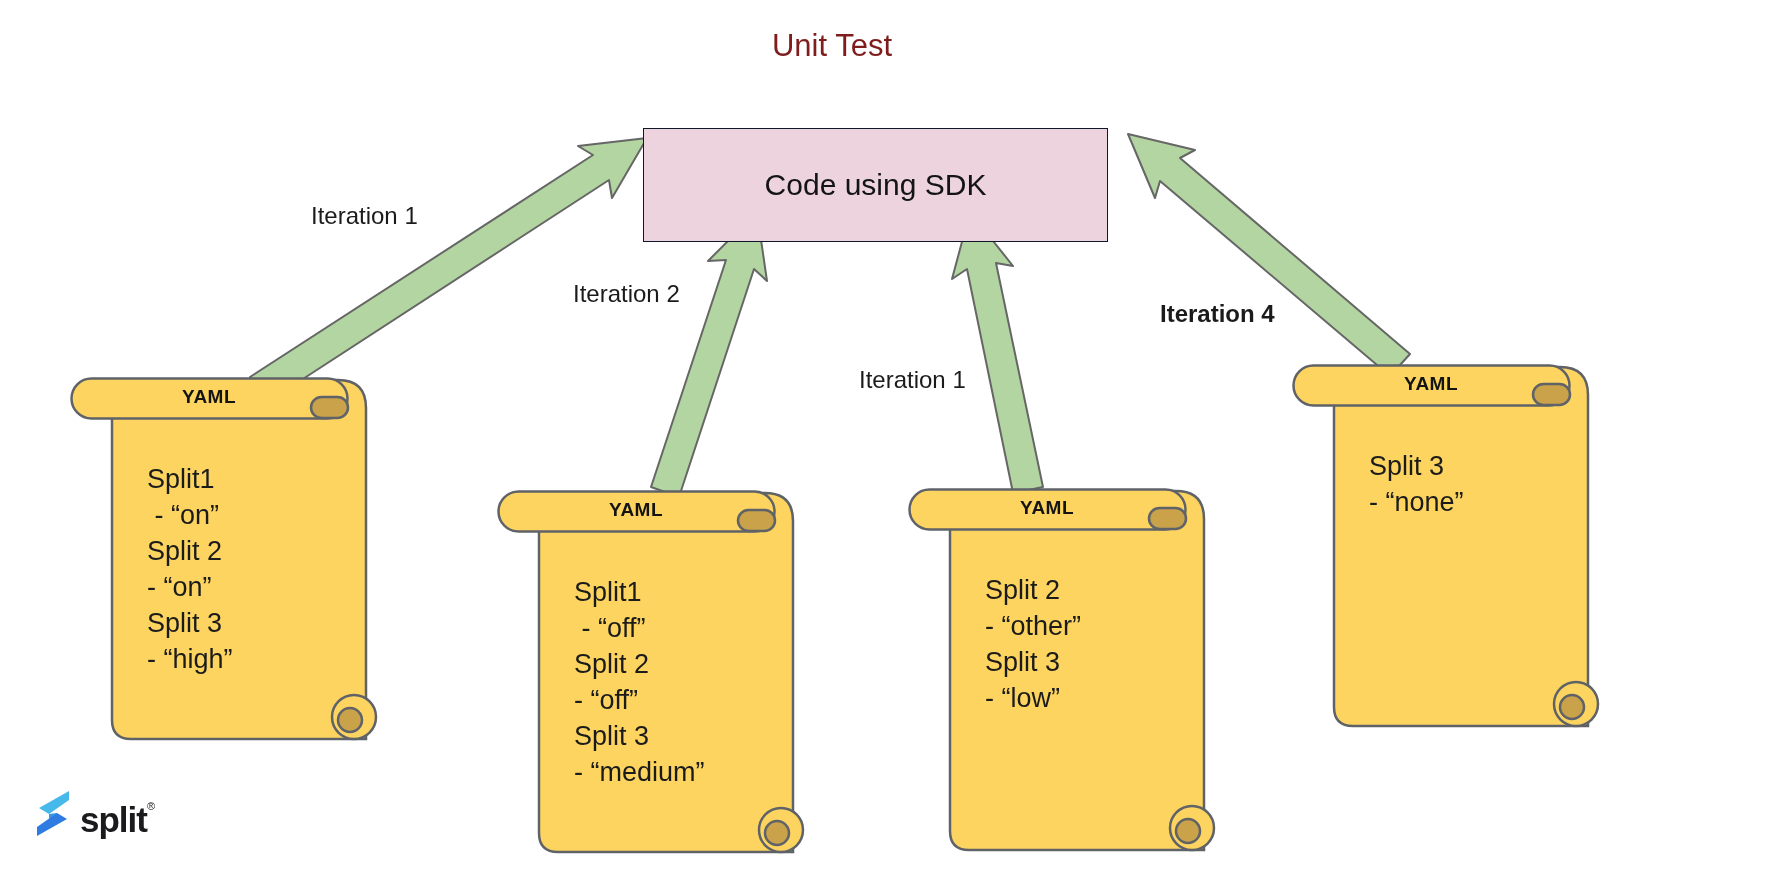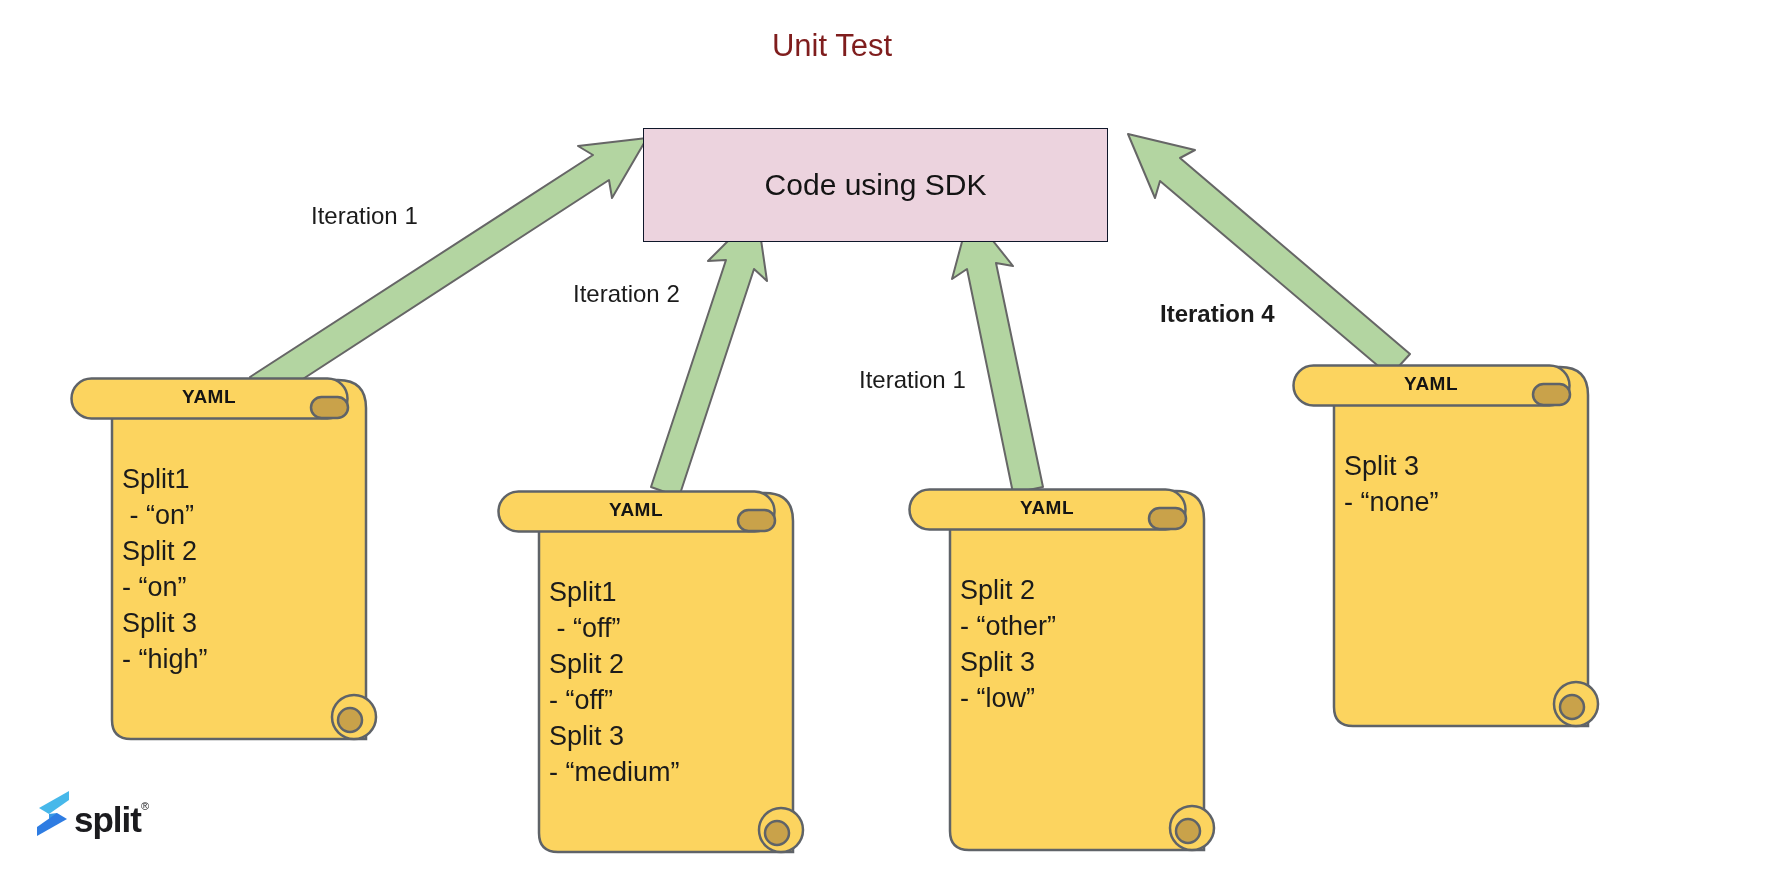--- a/index.html
+++ b/index.html
@@ -38,7 +38,7 @@
     font-size:19px;font-weight:bold;color:#141414;letter-spacing:.5px;
   }
   .scroll-body-text{
-    position:absolute;left:52px;top:84px;width:240px;
+    position:absolute;left:77px;top:84px;width:240px;
     font-size:27px;line-height:36px;white-space:pre-wrap;color:#1b1b1b;
   }
   

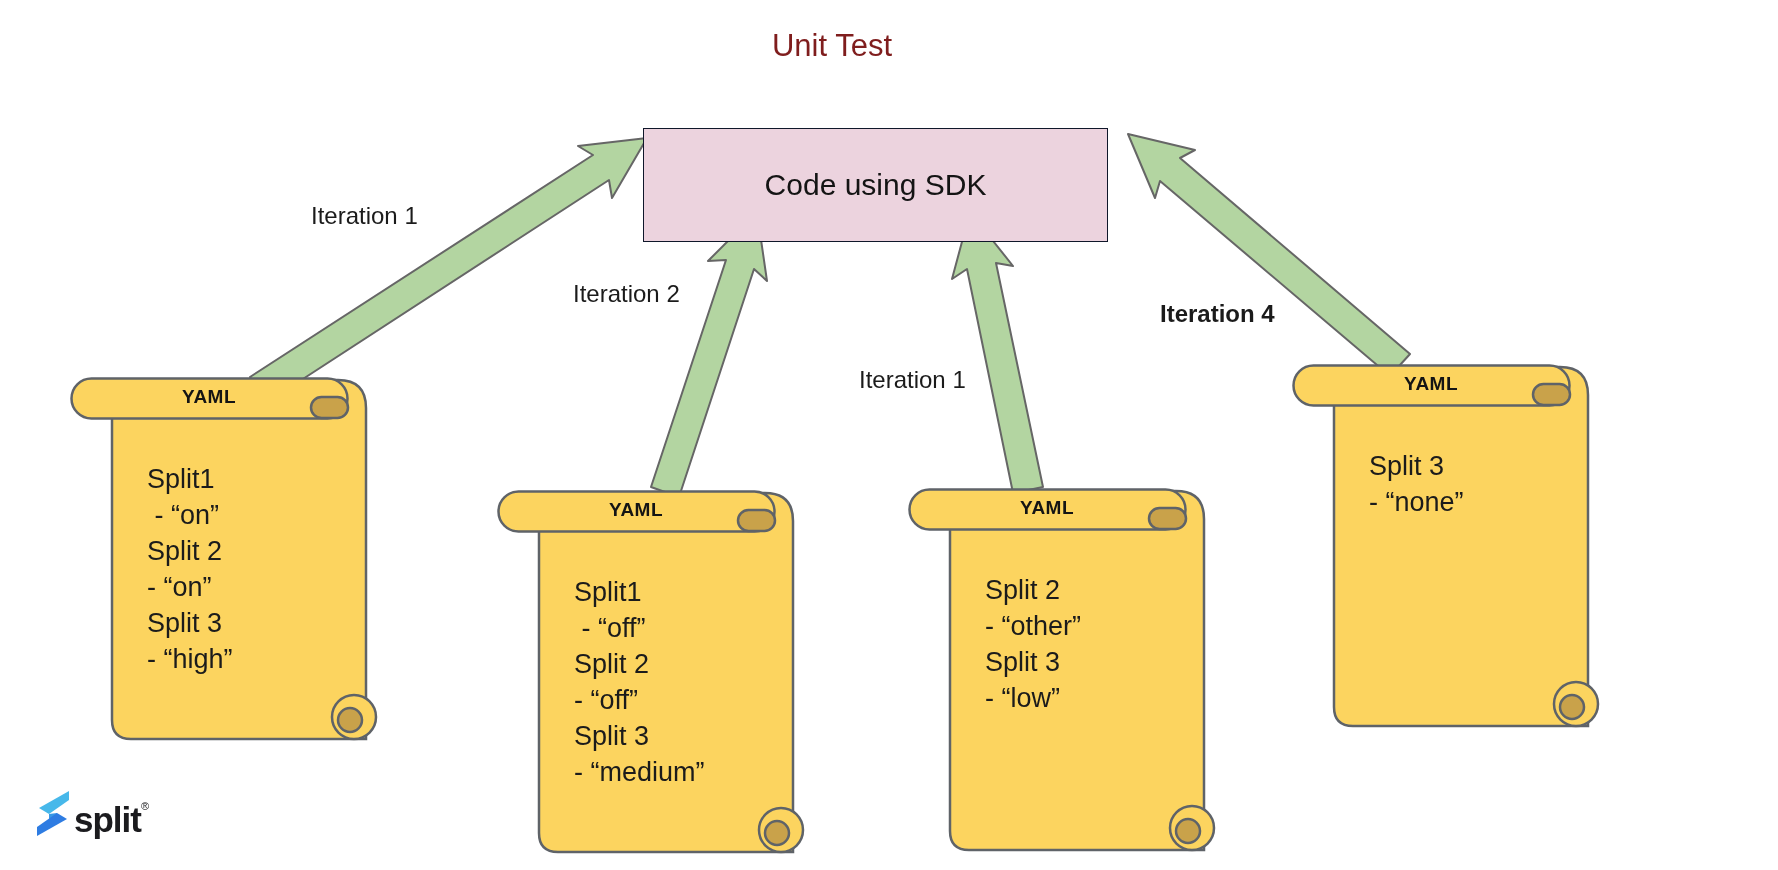--- a/index.html
+++ b/index.html
@@ -44,7 +44,7 @@
   
   #arrows{left:0;top:0;pointer-events:none;}
   
-  .logo{left:36px;top:784px;display:flex;align-items:center;gap:4px;}
+  .logo{left:36px;top:784px;display:flex;align-items:center;gap:10px;}
   .logo-text{
     font-size:35px;font-weight:bold;color:#1b1b1e;letter-spacing:-1px;
     line-height:45px;

